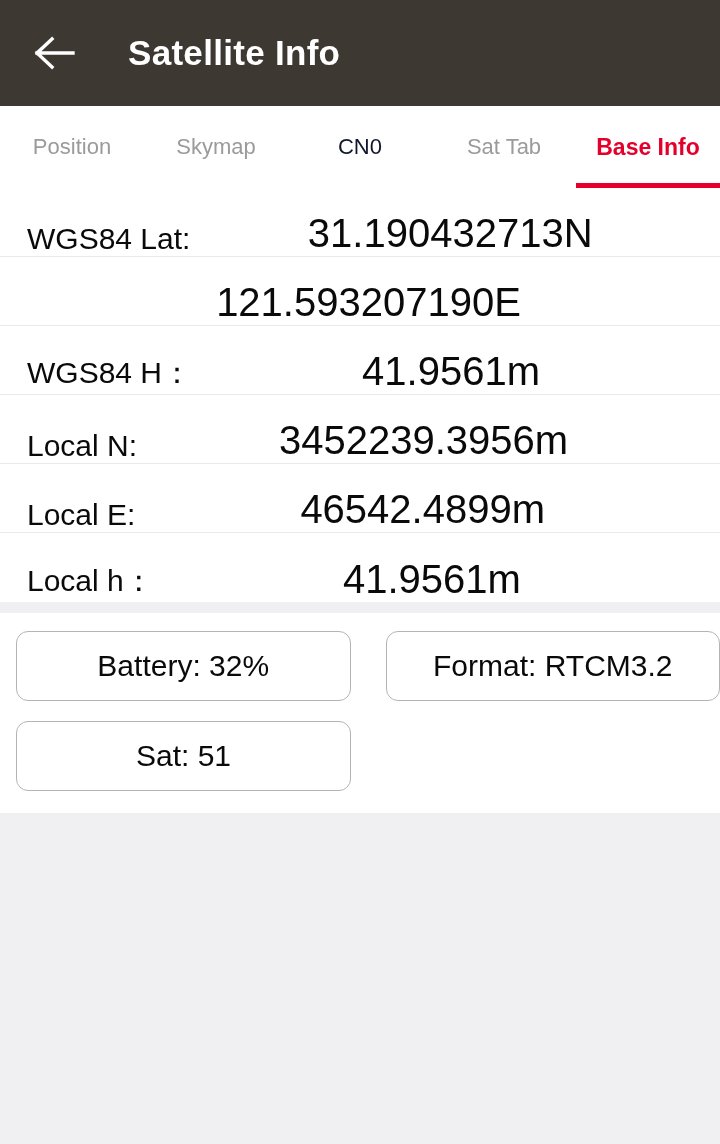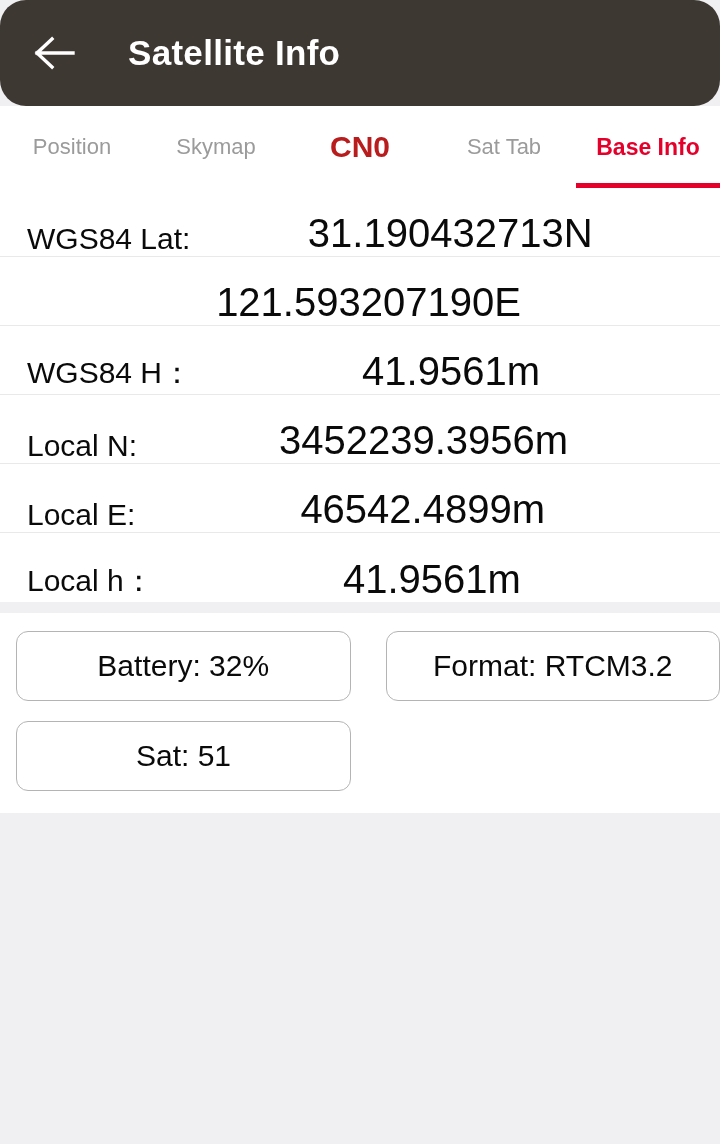--- a/index.html
+++ b/index.html
@@ -32,7 +32,6 @@
     flex: 0 0 auto;
     box-sizing: border-box;
     padding-left: 26px;
-    border-radius: 26px;
   }
   .back-btn {
     width: 58px;

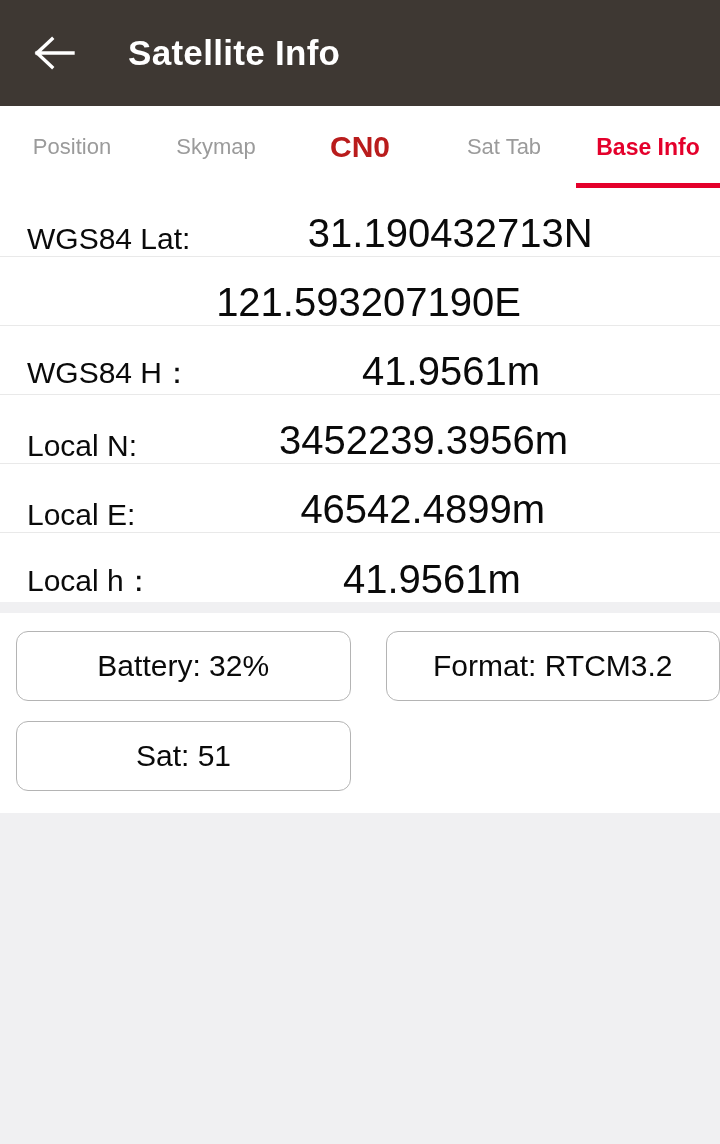--- a/index.html
+++ b/index.html
@@ -78,9 +78,9 @@
     font-weight: normal;
   }
   .tab.emph .tab-label {
-    font-size: 30px;
-    color: #b91c1c;
-    font-weight: bold;
+    font-size: 22px;
+    color: #0f172a;
+    font-weight: normal;
   }
   .tab.active .tab-label {
     color: #e4002b;

